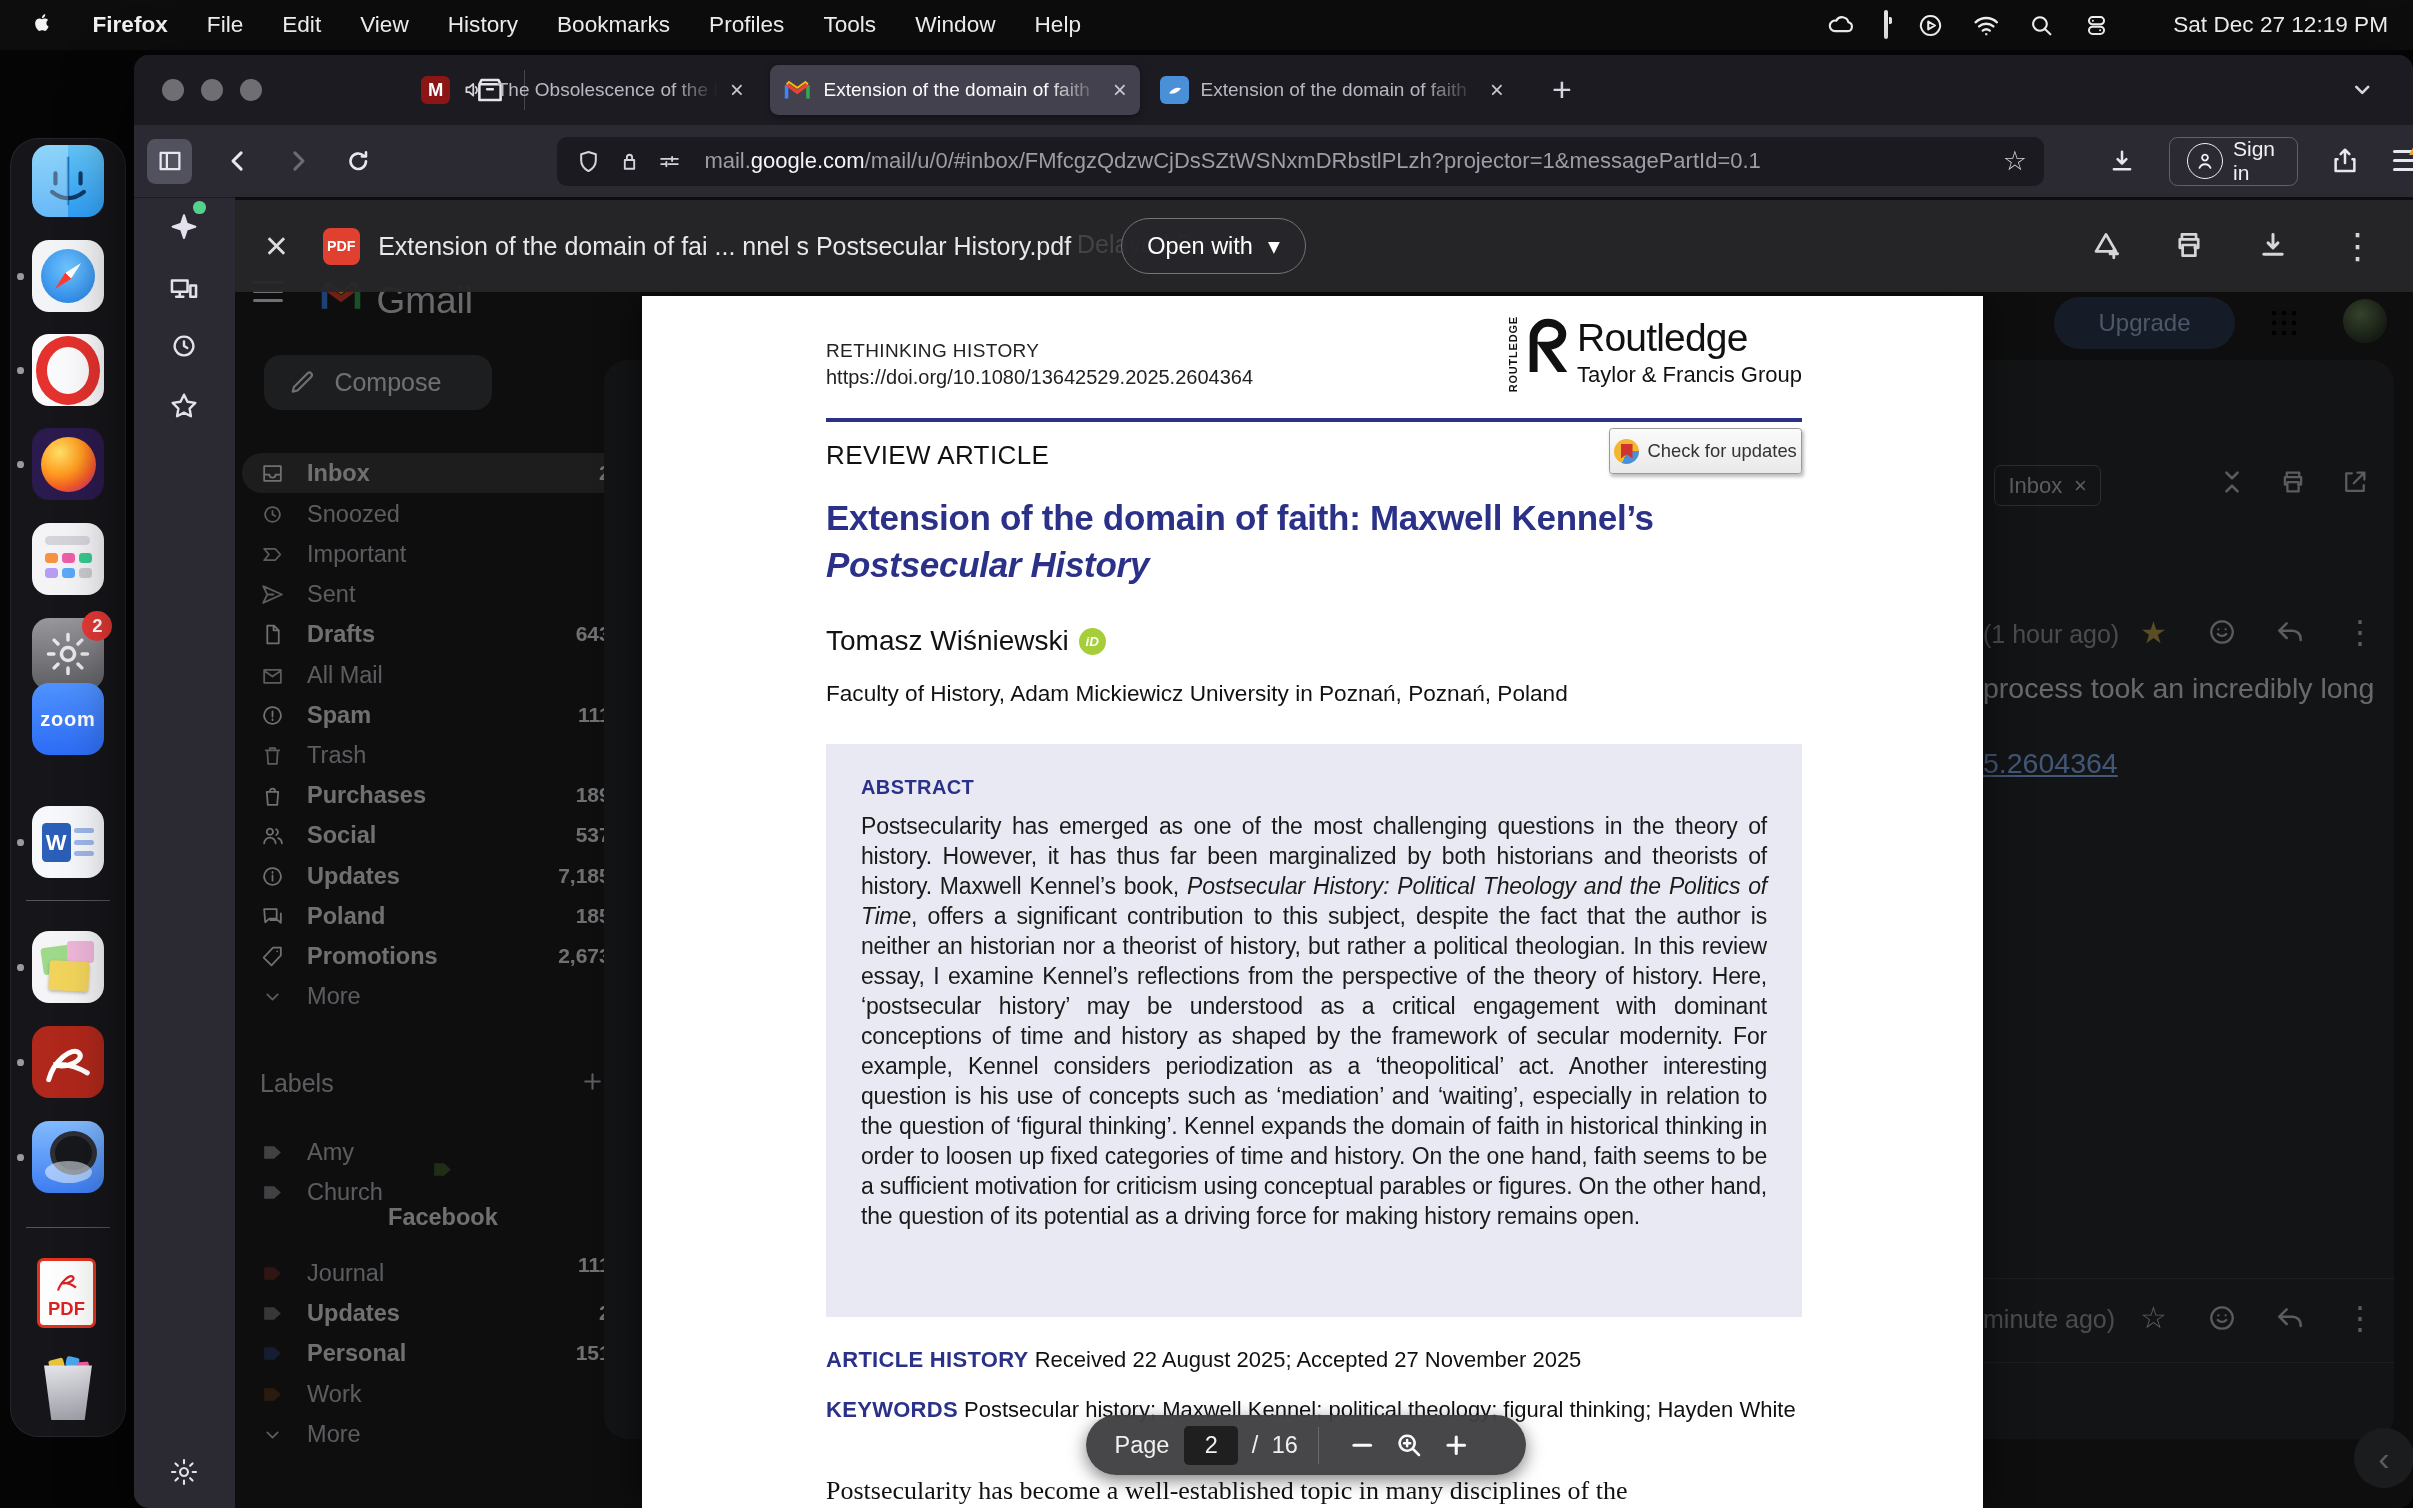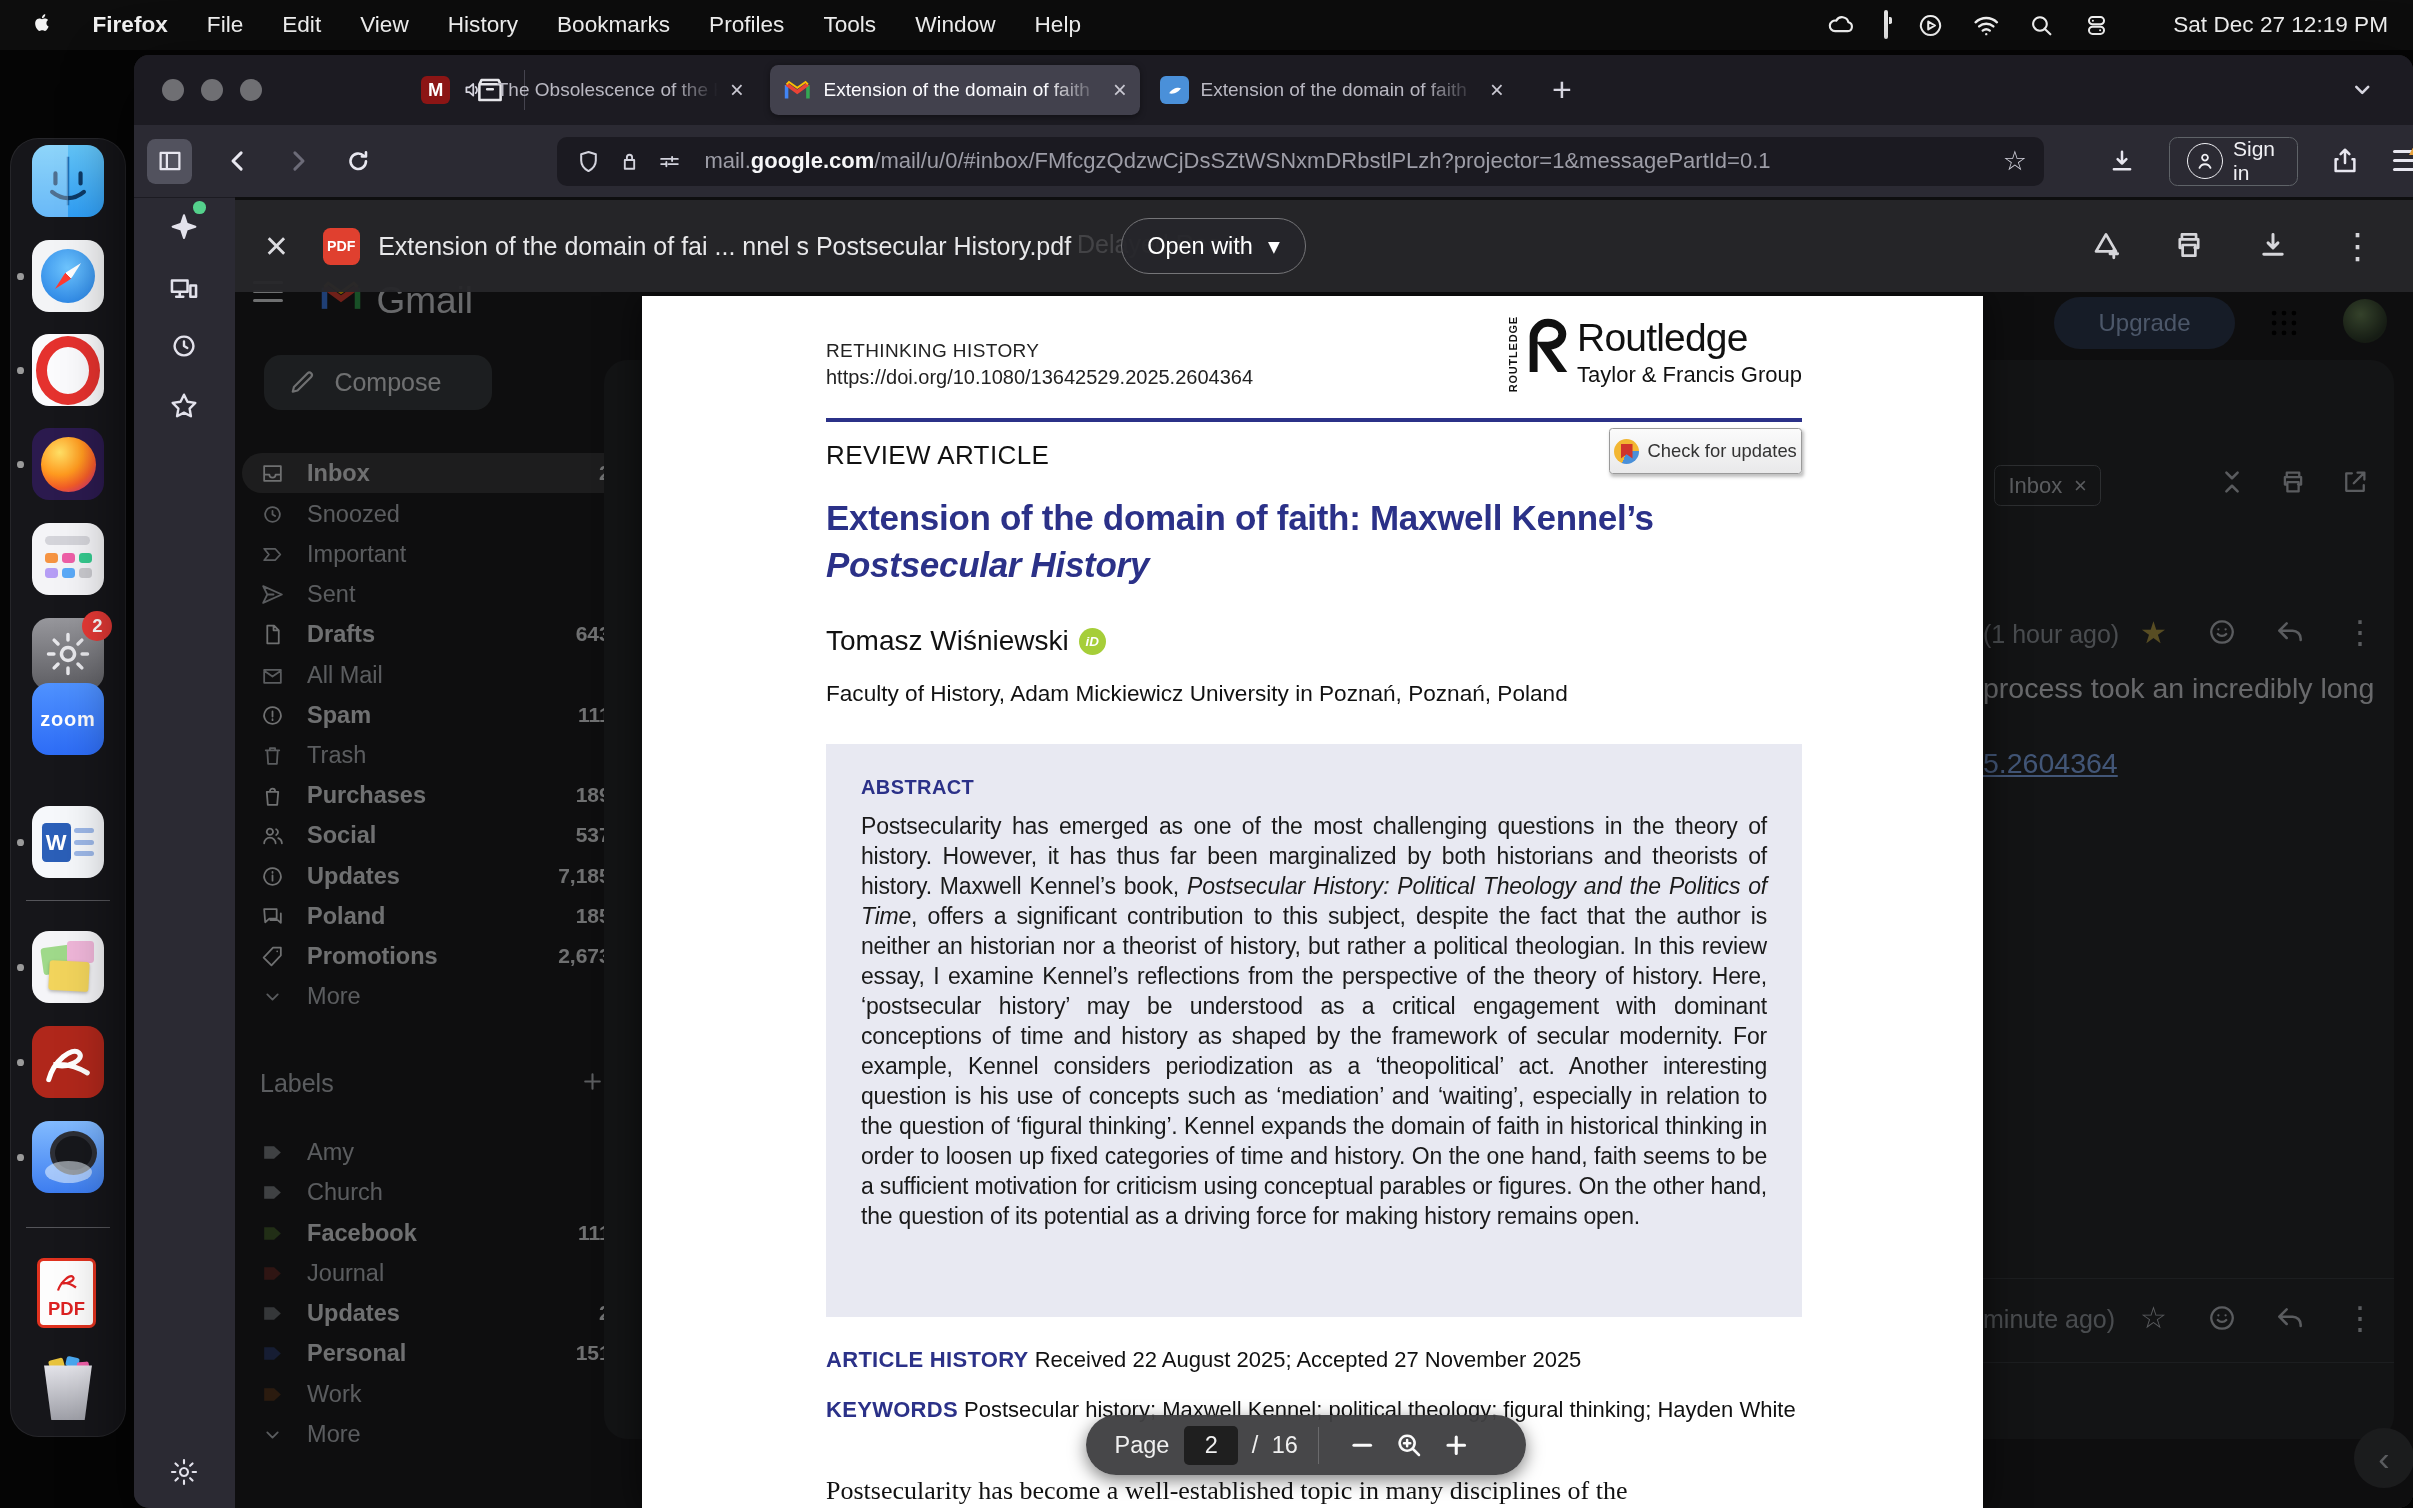--- a/index.html
+++ b/index.html
@@ -91,7 +91,7 @@
   .urlbar .uic{margin-left:18.4px;color:#d3d3dd;display:flex;}
   .urltext{margin-left:22px;font-size:22px;white-space:nowrap;overflow:hidden;flex:1;}
   .urltext .sub,.urltext .path{color:#9d9da7;}
-  .urltext .dom{color:#f5f5f7;font-weight:bold;}
+  .urltext .dom{color:#f5f5f7;font-weight:normal;}
   .urlstar{margin-right:17px;color:#d3d3dd;font-size:27px;}
   .signin{display:flex;align-items:center;gap:10px;border:1.3px solid #5f6368;border-radius:8.4px;height:47px;
           padding:0 17px;color:#f0f0f4;font-size:21px;}

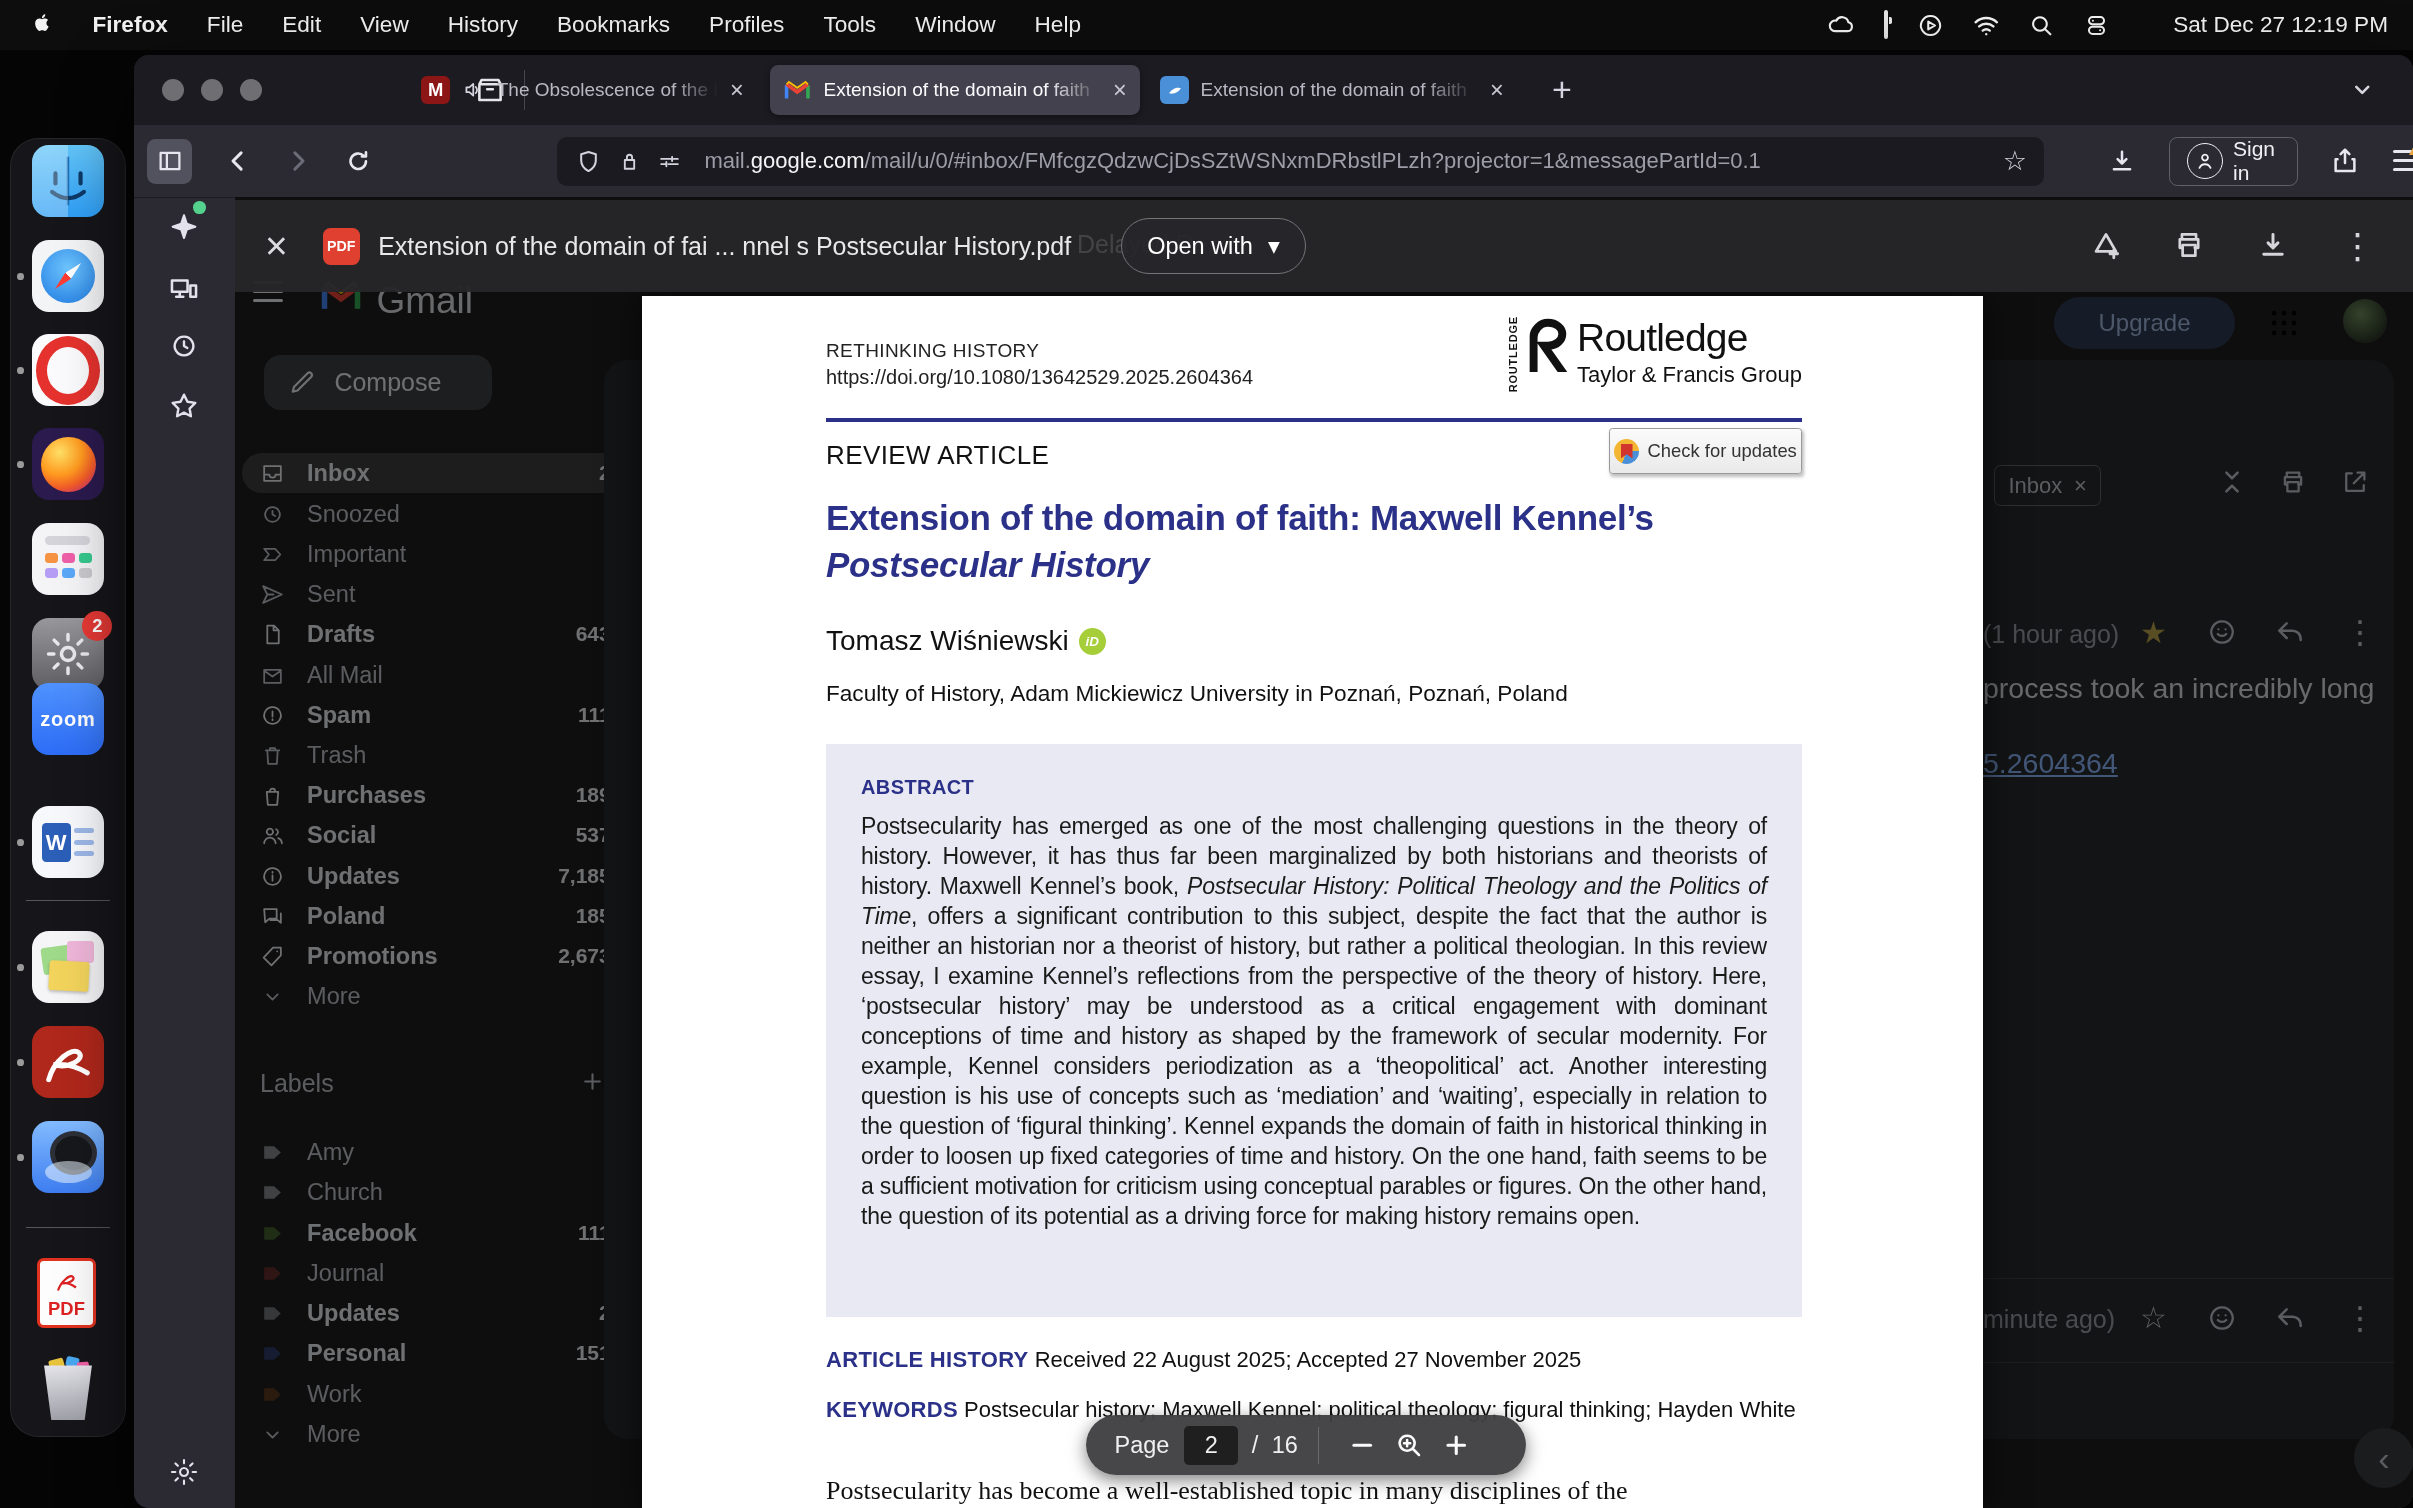--- a/index.html
+++ b/index.html
@@ -628,7 +628,7 @@
               </span>
               <span>Church</span>
             </div>
-            <div class="gmrow bold" style="top: 1016px;">
+            <div class="gmrow bold" style="top: 960px; flex-direction: column;">
               <span style="display:flex">
                 <svg viewBox="0 0 24 24" width="25" height="25">
                   <path d="M4 6h9.5l6.5 6-6.5 6H4z" fill="#46602f" stroke="none"></path>

